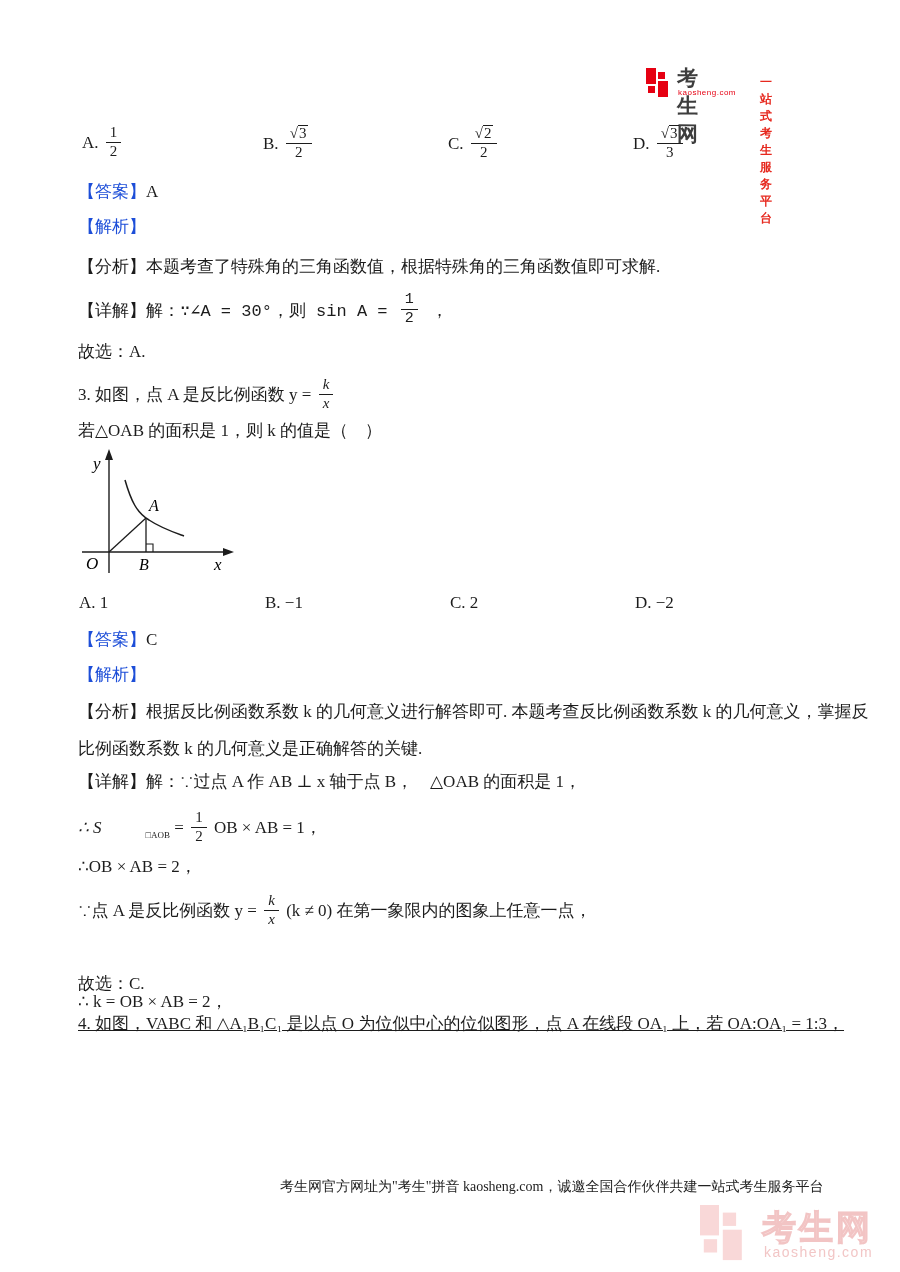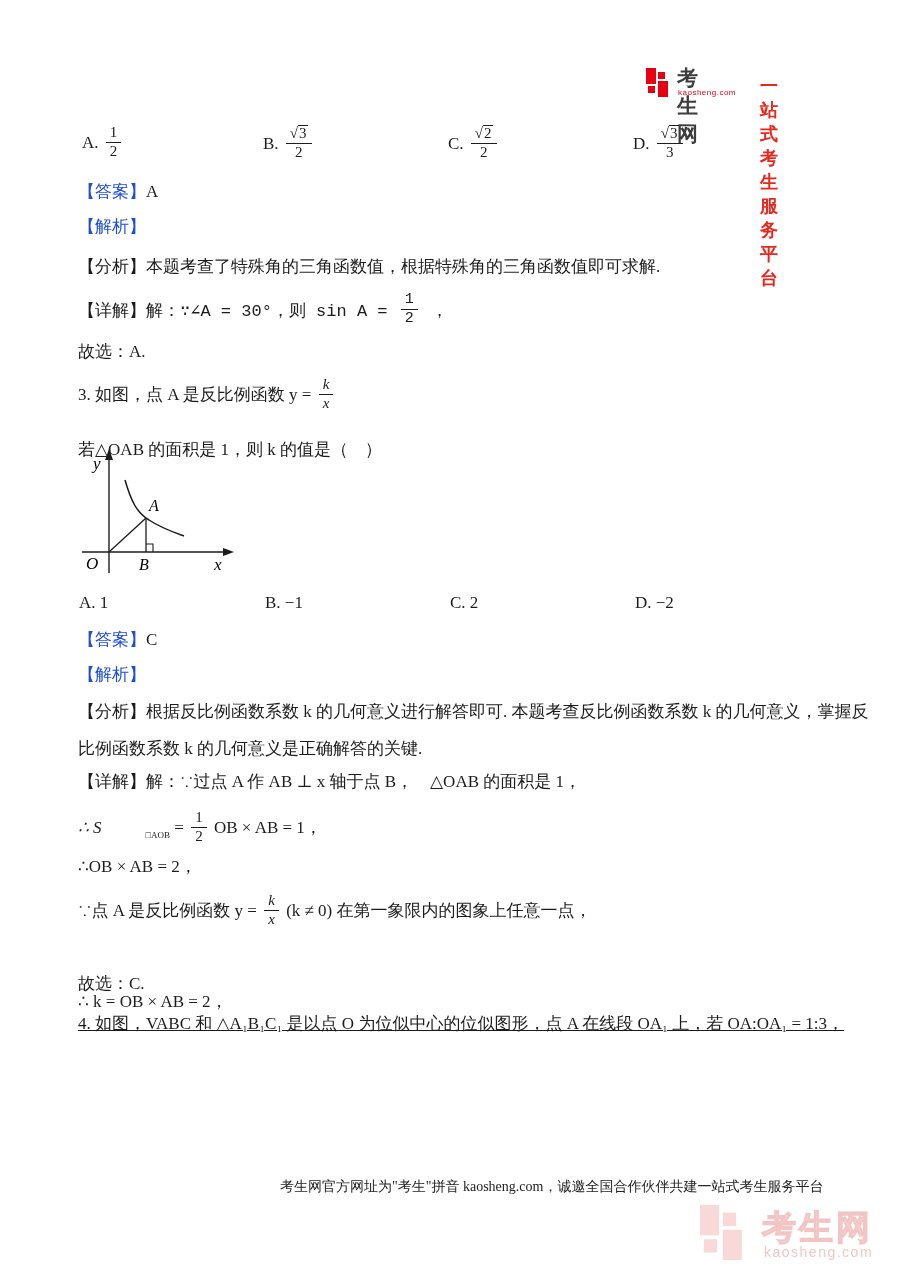--- a/index.html
+++ b/index.html
@@ -29,7 +29,7 @@
          font-family:"Liberation Sans","DejaVu Sans",sans-serif;letter-spacing:1px;}
   .brand-dom{position:absolute;left:32px;top:26px;font-size:8px;color:#e60012;
          font-family:"Liberation Sans","DejaVu Sans",sans-serif;letter-spacing:.5px;}
-  .tagline{position:absolute;left:114px;top:12px;font-size:18px;font-weight:bold;color:#e6281e;
+  .tagline{position:absolute;left:114px;top:12px;font-size:12px;font-weight:bold;color:#e6281e;
          font-family:"Liberation Sans","DejaVu Sans",sans-serif;letter-spacing:1px;}
   
   .opt{position:absolute;font-size:17px;white-space:nowrap;}

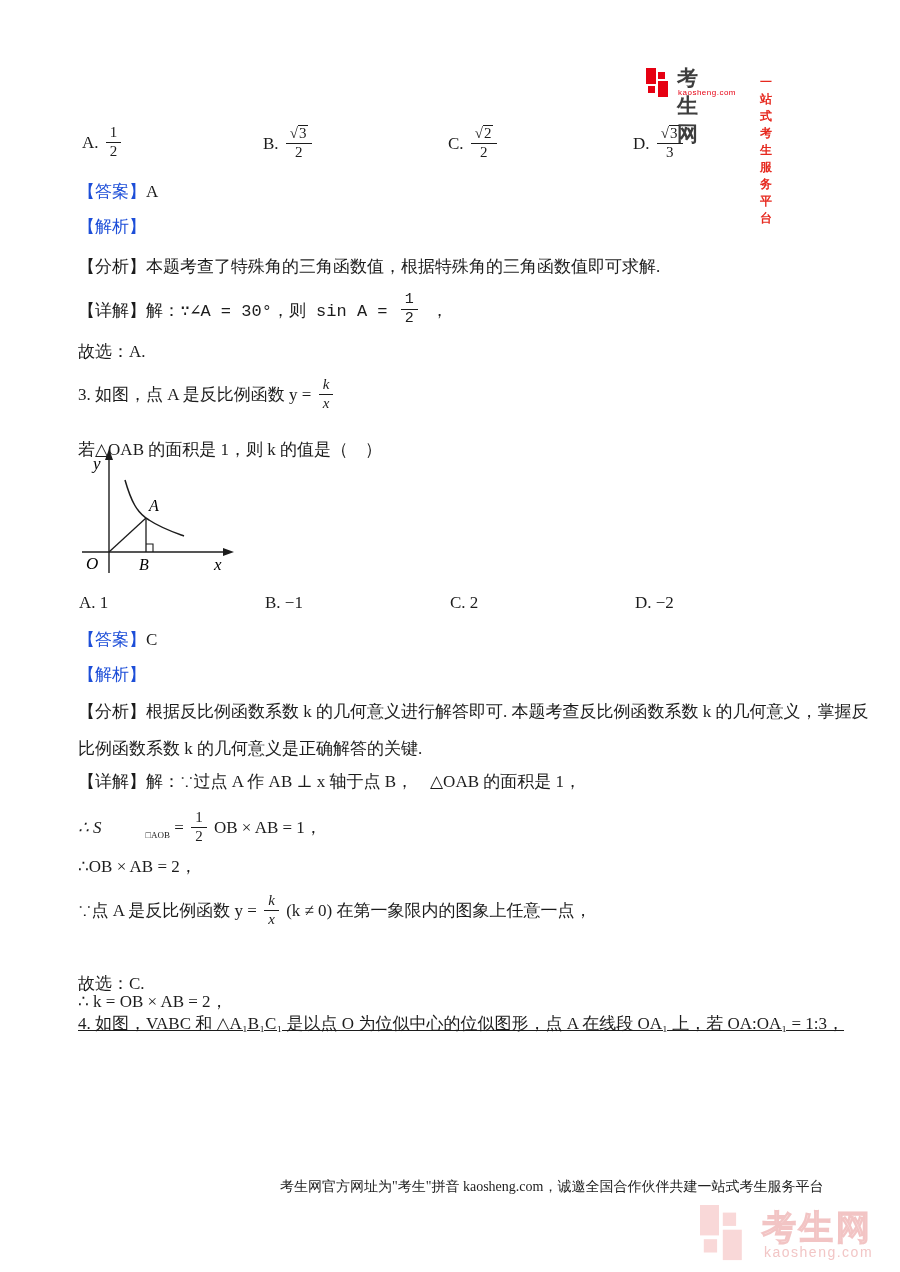--- a/index.html
+++ b/index.html
@@ -98,7 +98,7 @@
     <span>3. 如图，点 A 是反比例函数 y =</span>
     <span class="frac"><span class="num it">k</span><span class="den it">x</span></span>
   </div>
-  <div class="ln" style="top:438px;text-align:right;">若△OAB 的面积是 1，则 k 的值是（　）</div>
+  <div class="ln" style="top:419px;text-align:right;">若△OAB 的面积是 1，则 k 的值是（　）</div>
 
   <div class="graph">
     <svg width="170" height="135" viewBox="0 0 170 135">

